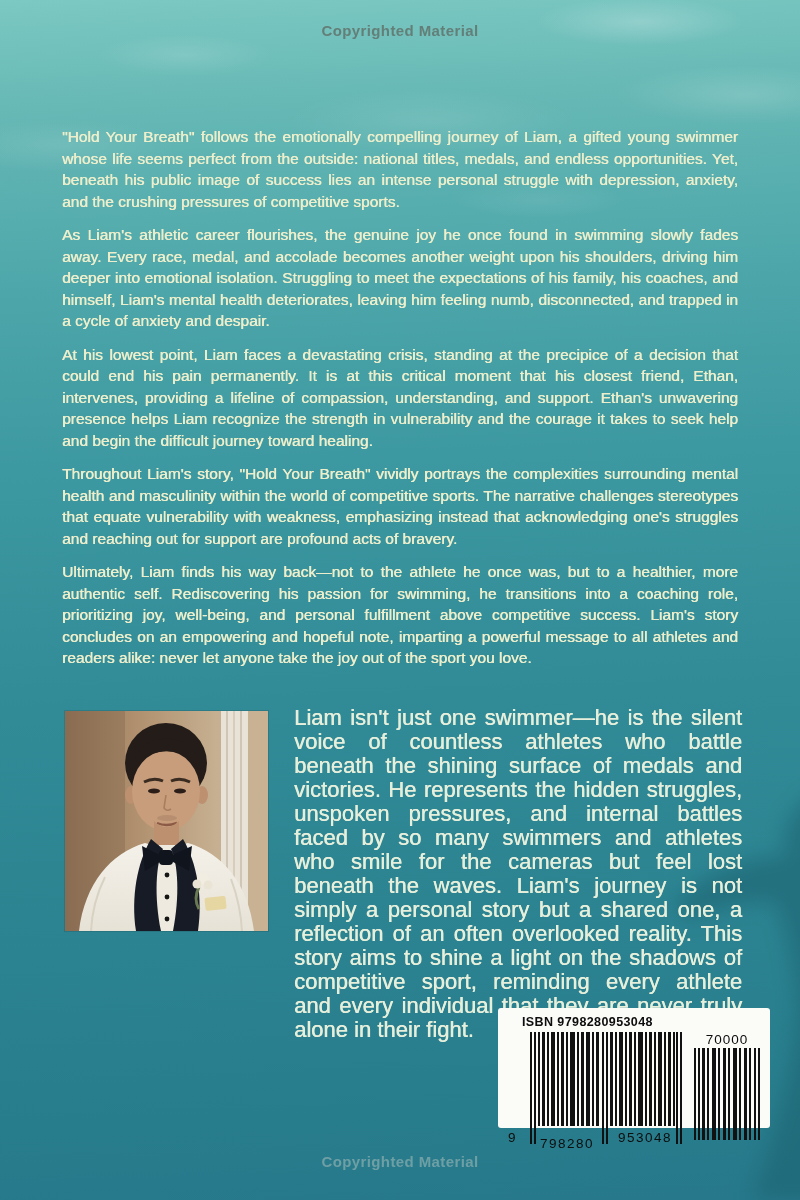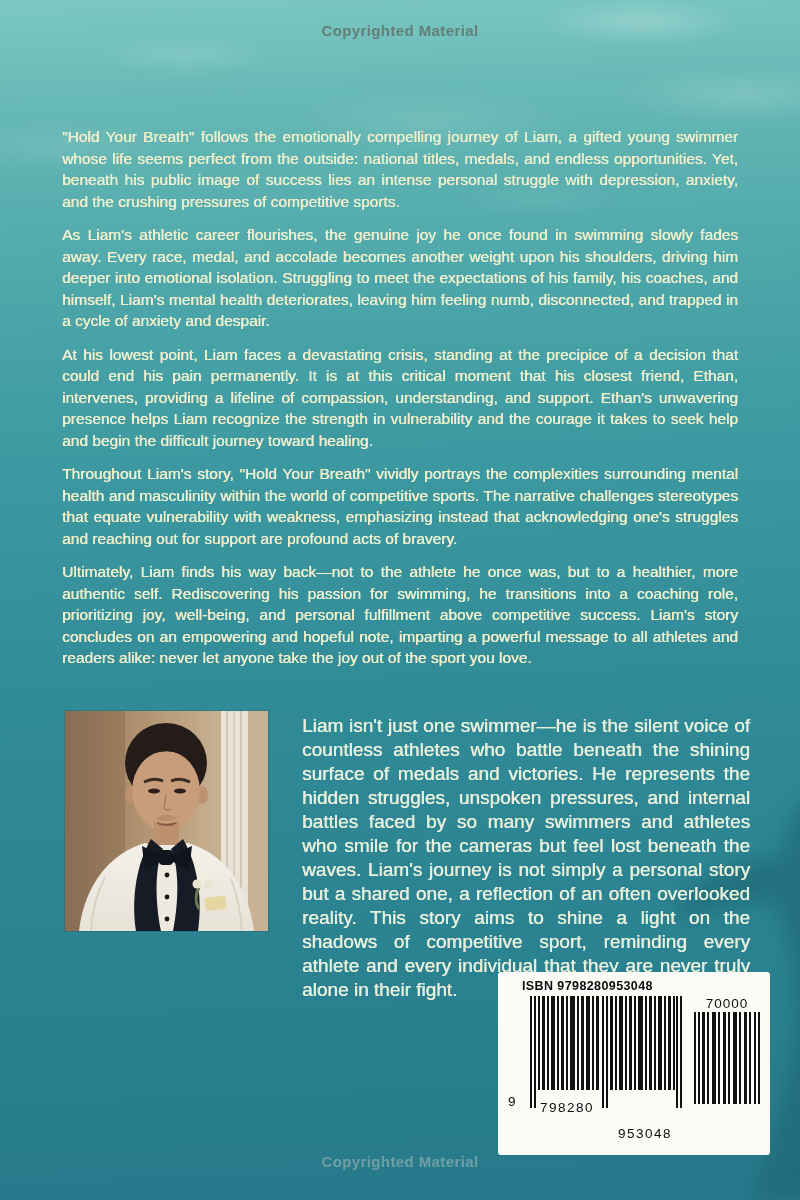--- a/index.html
+++ b/index.html
@@ -37,8 +37,8 @@
     box-shadow:0 0 0 1px rgba(0,0,0,.10); }
   .photo svg { display:block; }
 
-  .closing-text { position:absolute; left:290px; top:702px; width:448px; margin:12px;
-    color:#e6efdb; font-size:19px; line-height:24px; text-align:justify;
+  .closing-text { position:absolute; left:290px; top:702px; width:448px; margin:4px;
+    color:#e6efdb; font-size:22px; line-height:24px; text-align:justify;
     text-shadow:.4px 0 0 currentColor; }
 
   .barcode-box { position:absolute; left:498px; top:972px; width:272px; height:183px;

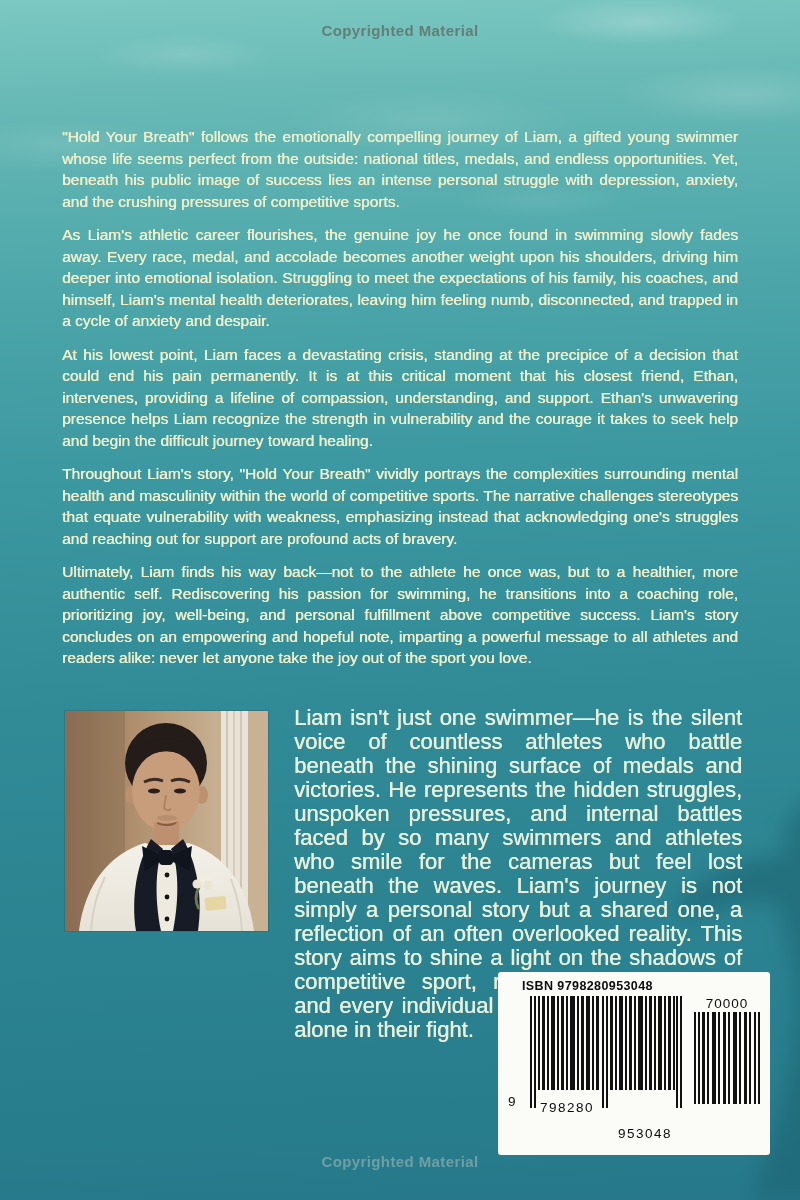--- a/index.html
+++ b/index.html
@@ -41,7 +41,7 @@
     color:#e6efdb; font-size:22px; line-height:24px; text-align:justify;
     text-shadow:.4px 0 0 currentColor; }
 
-  .barcode-box { position:absolute; left:498px; top:972px; width:272px; height:183px;
+  .barcode-box { position:absolute; left:498px; top:1008px; width:272px; height:120px;
     background:#fbfbf8; border-radius:3px; color:#0d0d0d; }
   .isbn-label { position:absolute; top:7px; left:24px; font-size:12.5px;
     font-weight:bold; letter-spacing:.4px; }

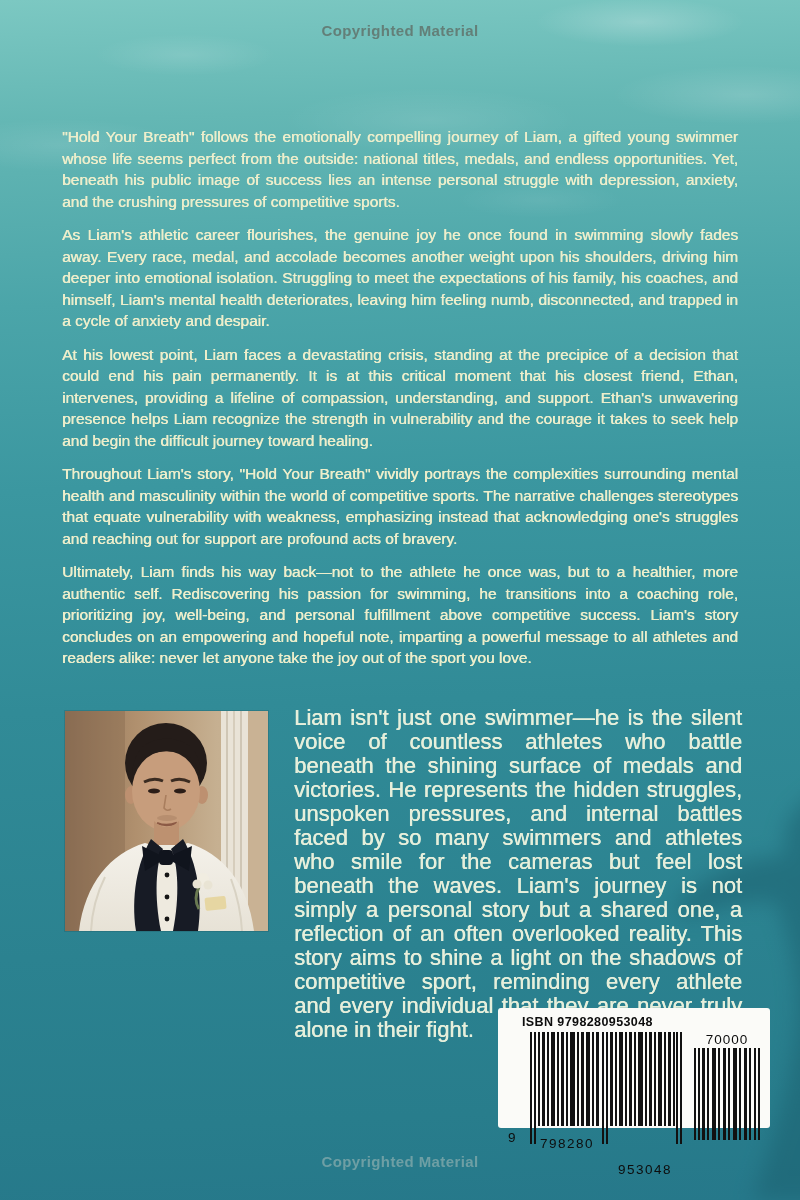--- a/index.html
+++ b/index.html
@@ -50,7 +50,7 @@
     font-size:13.5px; letter-spacing:1.5px; }
   .main-digits span:nth-child(1){ width:20px; text-align:left; }
   .main-digits span:nth-child(2){ width:78px; text-align:center;margin-top:6px; }
-  .main-digits span:nth-child(3){ width:78px; text-align:center;margin-top:32px; }
+  .main-digits span:nth-child(3){ width:78px; text-align:center; }
   .addon-label { position:absolute; left:196px; top:24px; width:66px;
     text-align:center; font-size:13.5px; letter-spacing:1px; }
   .bars-addon { position:absolute; left:196px; top:40px; }

